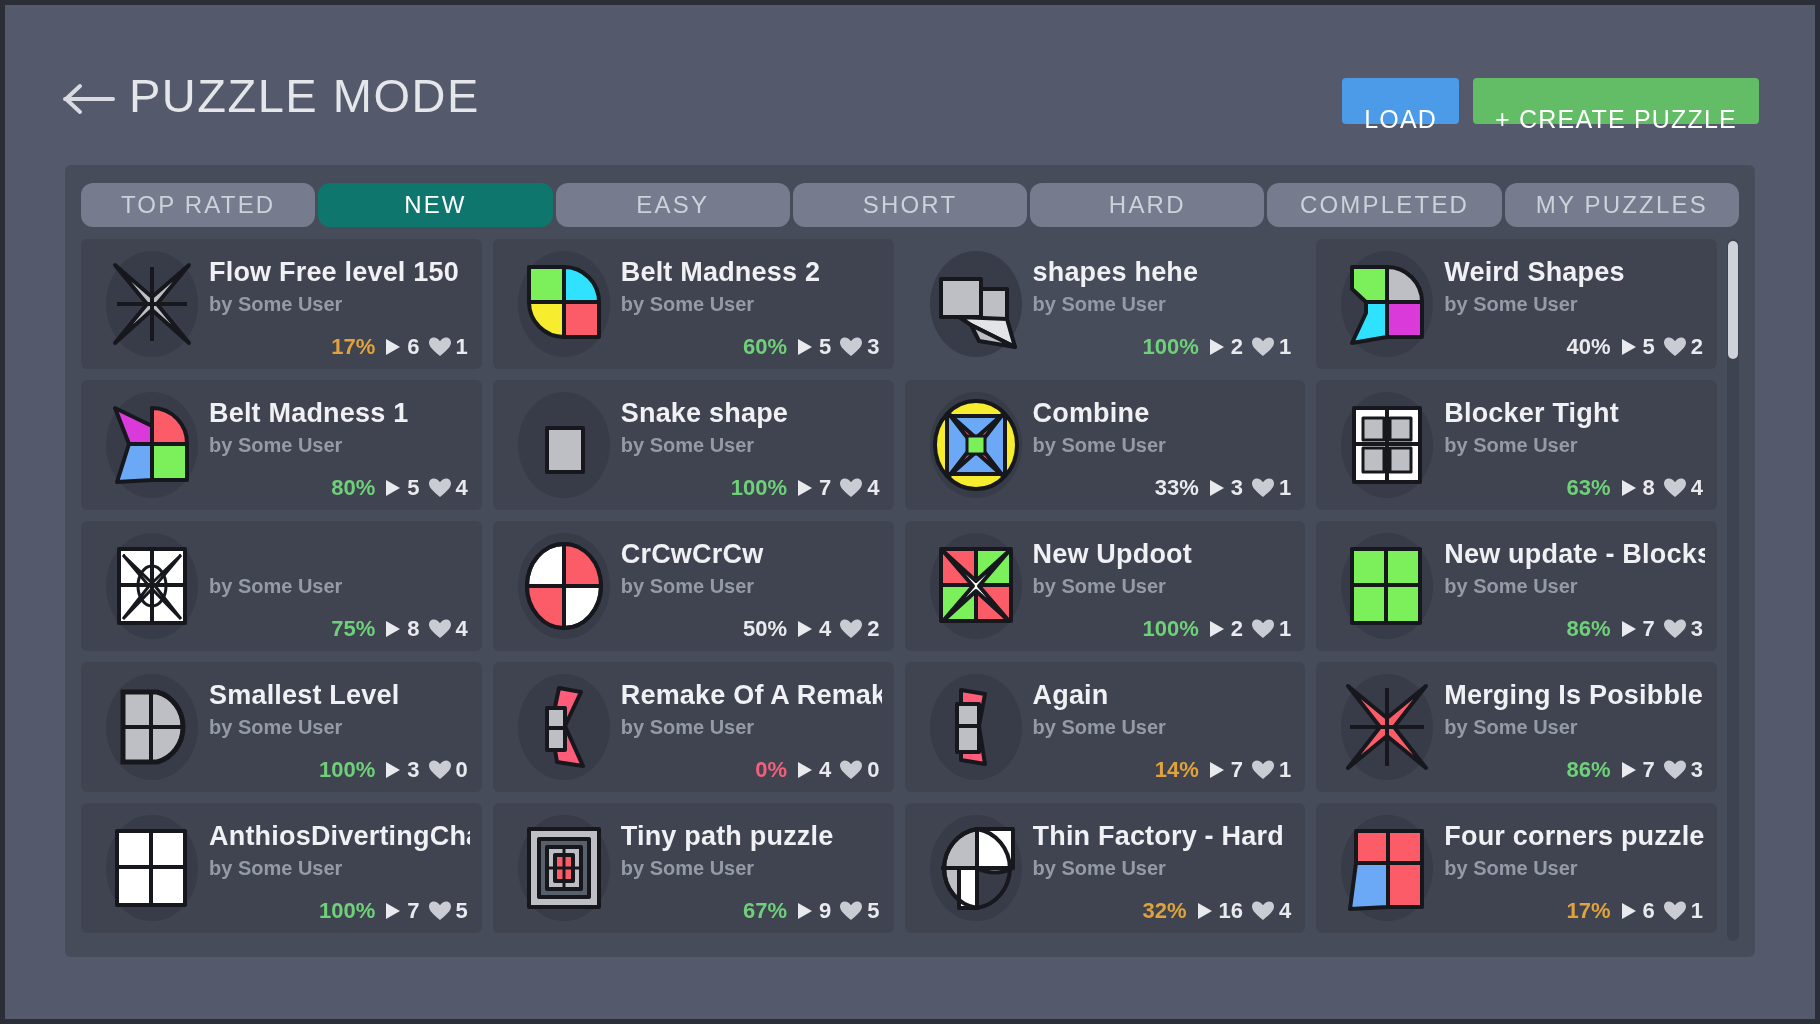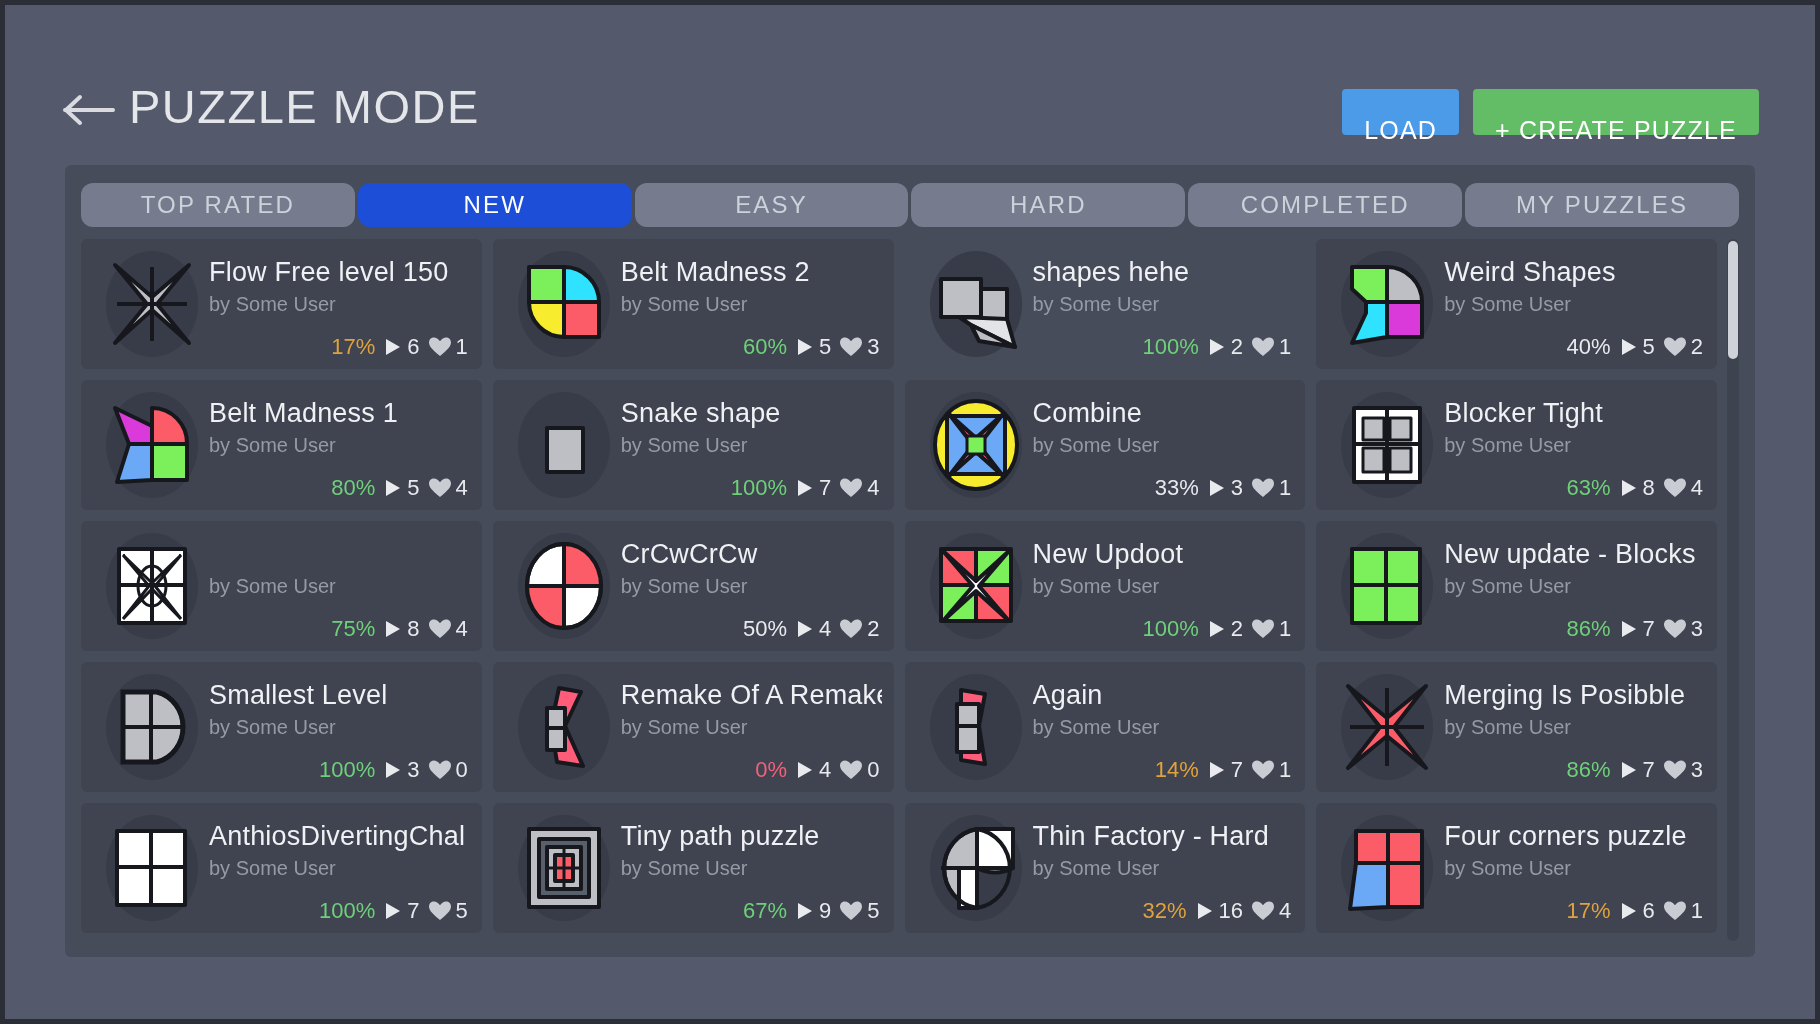--- a/index.html
+++ b/index.html
@@ -18,7 +18,7 @@
 
   
   .header{
-    position:absolute;left:0;top:12px;width:100%;height:160px;text-decoration:underline;
+    position:absolute;left:0;top:1px;width:100%;height:160px;text-decoration:underline;
   }
   .back-icon{
     position:absolute;left:56px;top:76px;width:56px;height:34px;

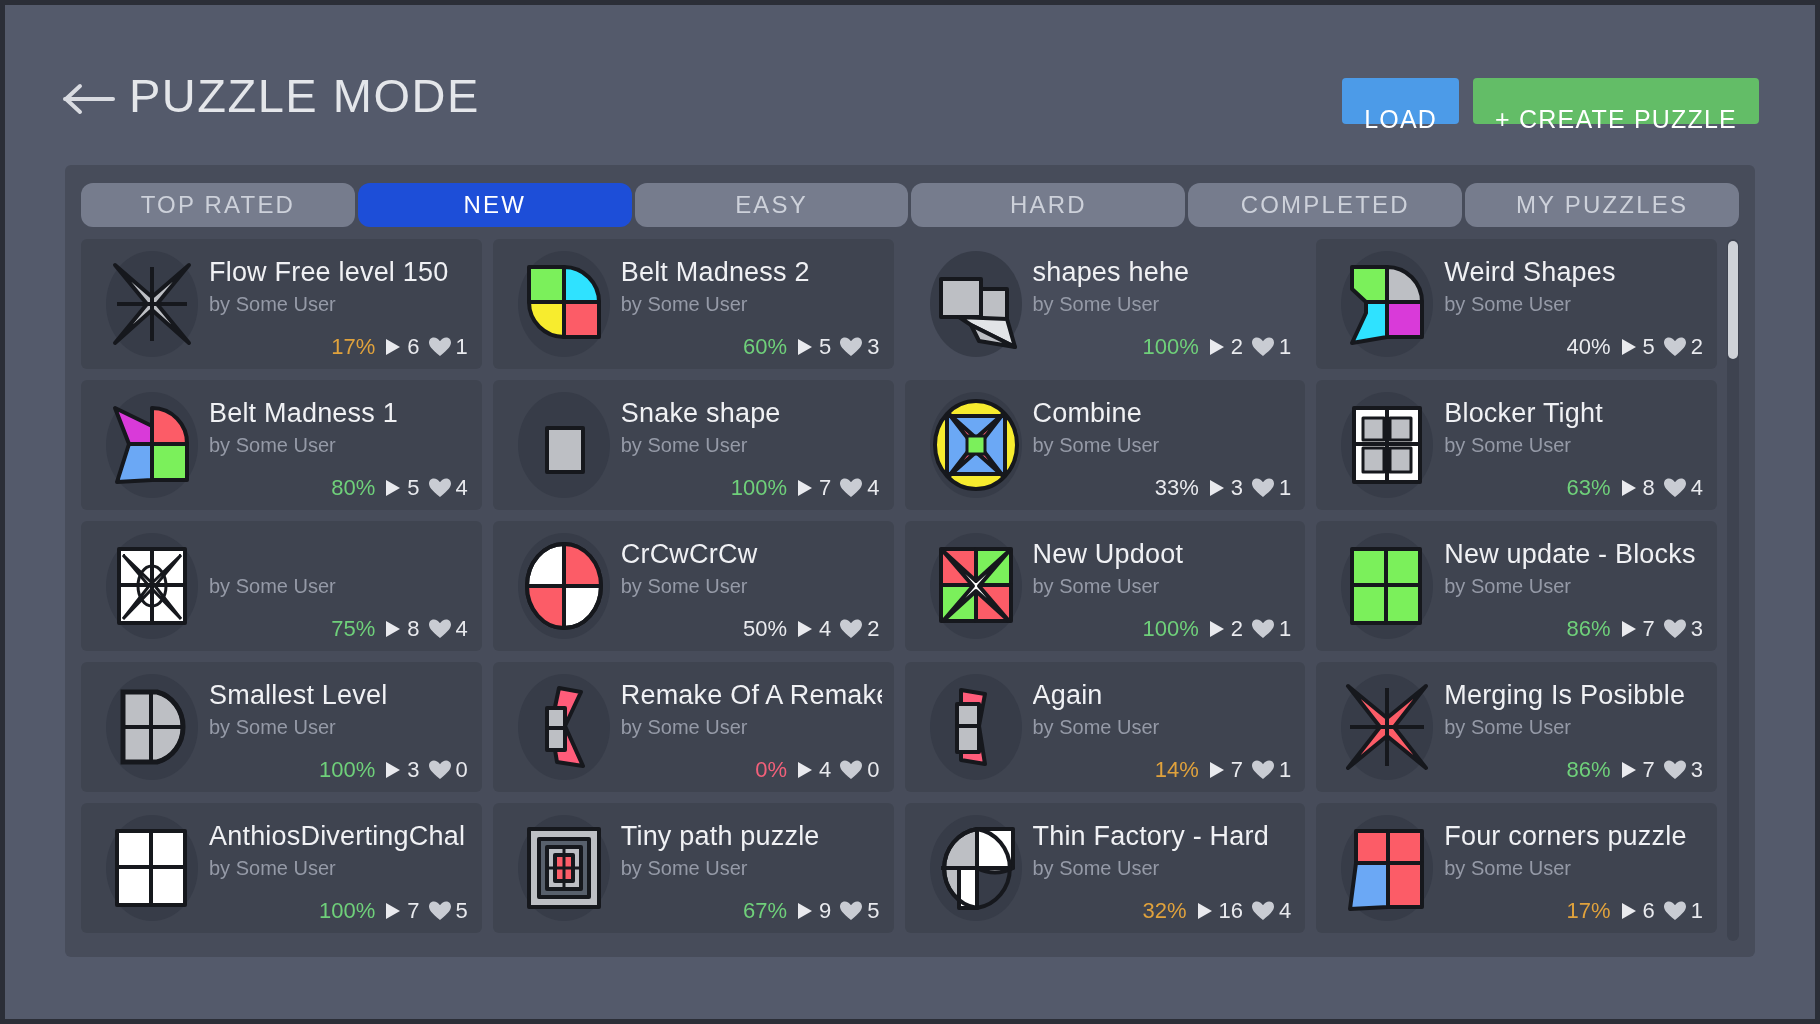--- a/index.html
+++ b/index.html
@@ -58,7 +58,7 @@
     color:#cdd1da;font-size:24px;letter-spacing:2.2px;
     cursor:pointer;user-select:none;
   }
-  .tab.active{background:#1d4ed8;color:#ffffff;}
+  .tab.active{background:#0f766e;color:#ffffff;}
 
   
   .grid-wrap{

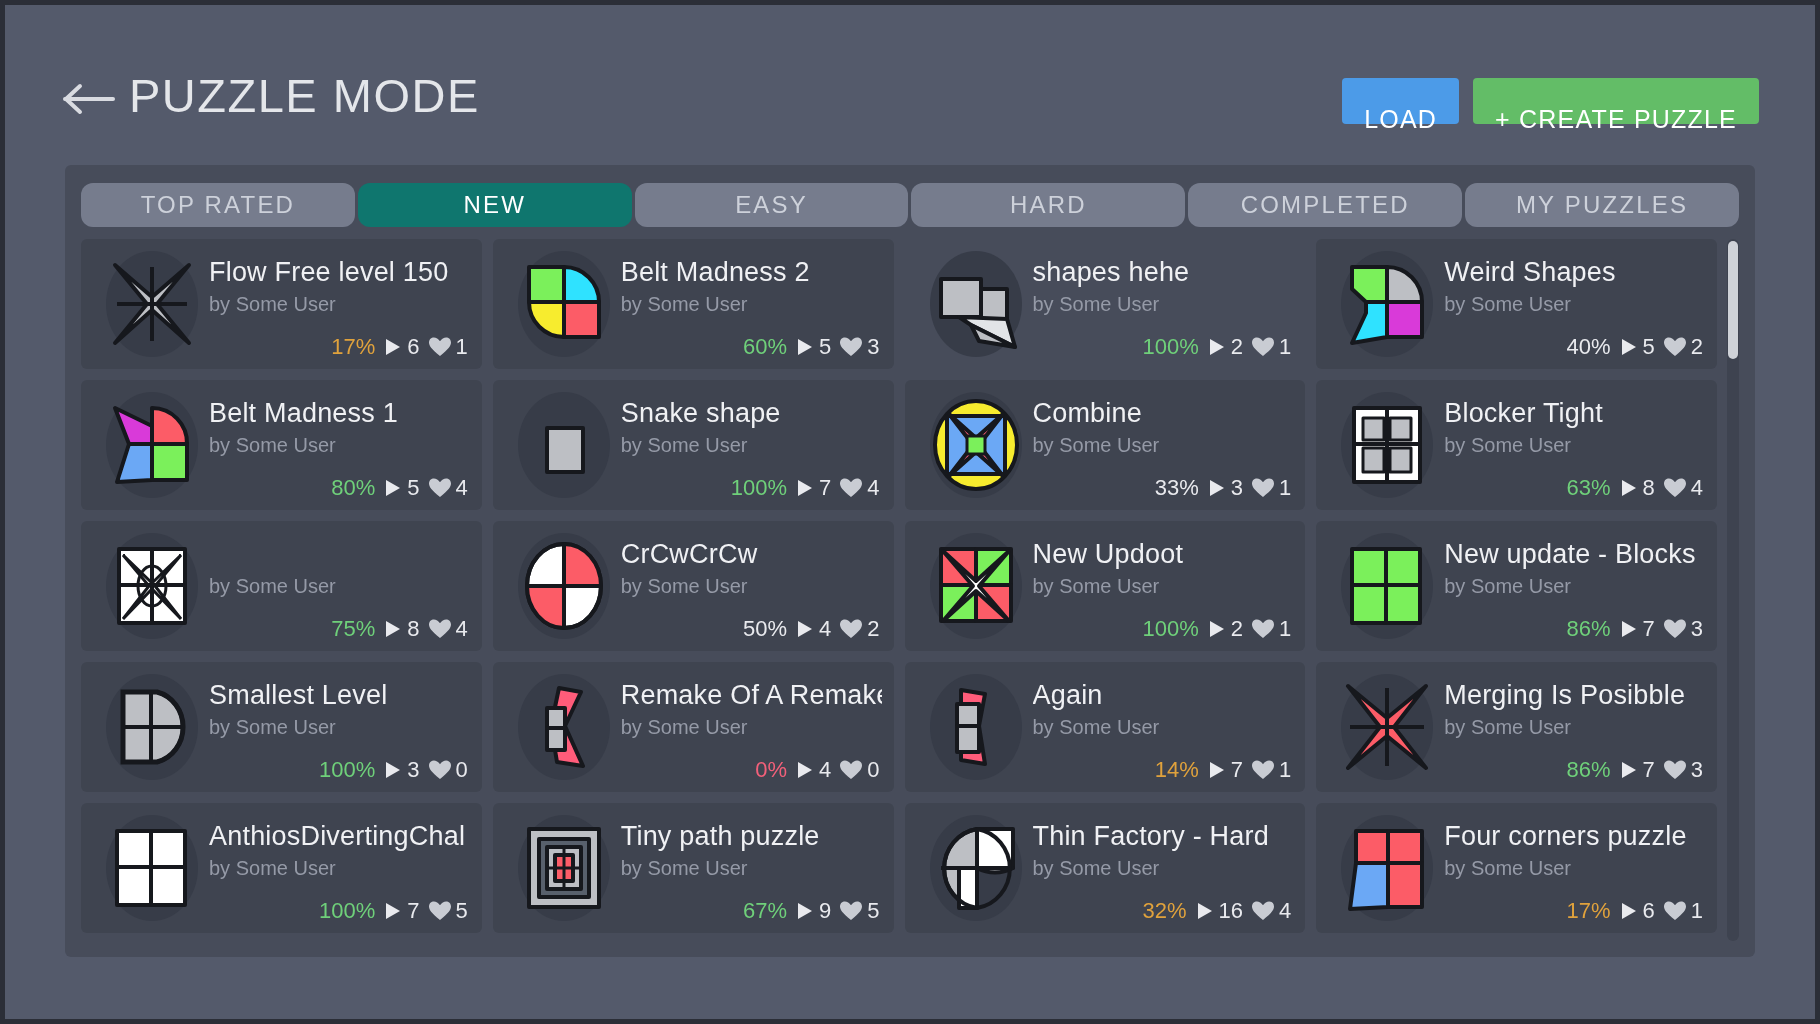--- a/index.html
+++ b/index.html
@@ -144,6 +144,7 @@
         <div class="tab">TOP RATED</div>
         <div class="tab active">NEW</div>
         <div class="tab">EASY</div>
+        <div class="tab">SHORT</div>
         <div class="tab">HARD</div>
         <div class="tab">COMPLETED</div>
         <div class="tab">MY PUZZLES</div>

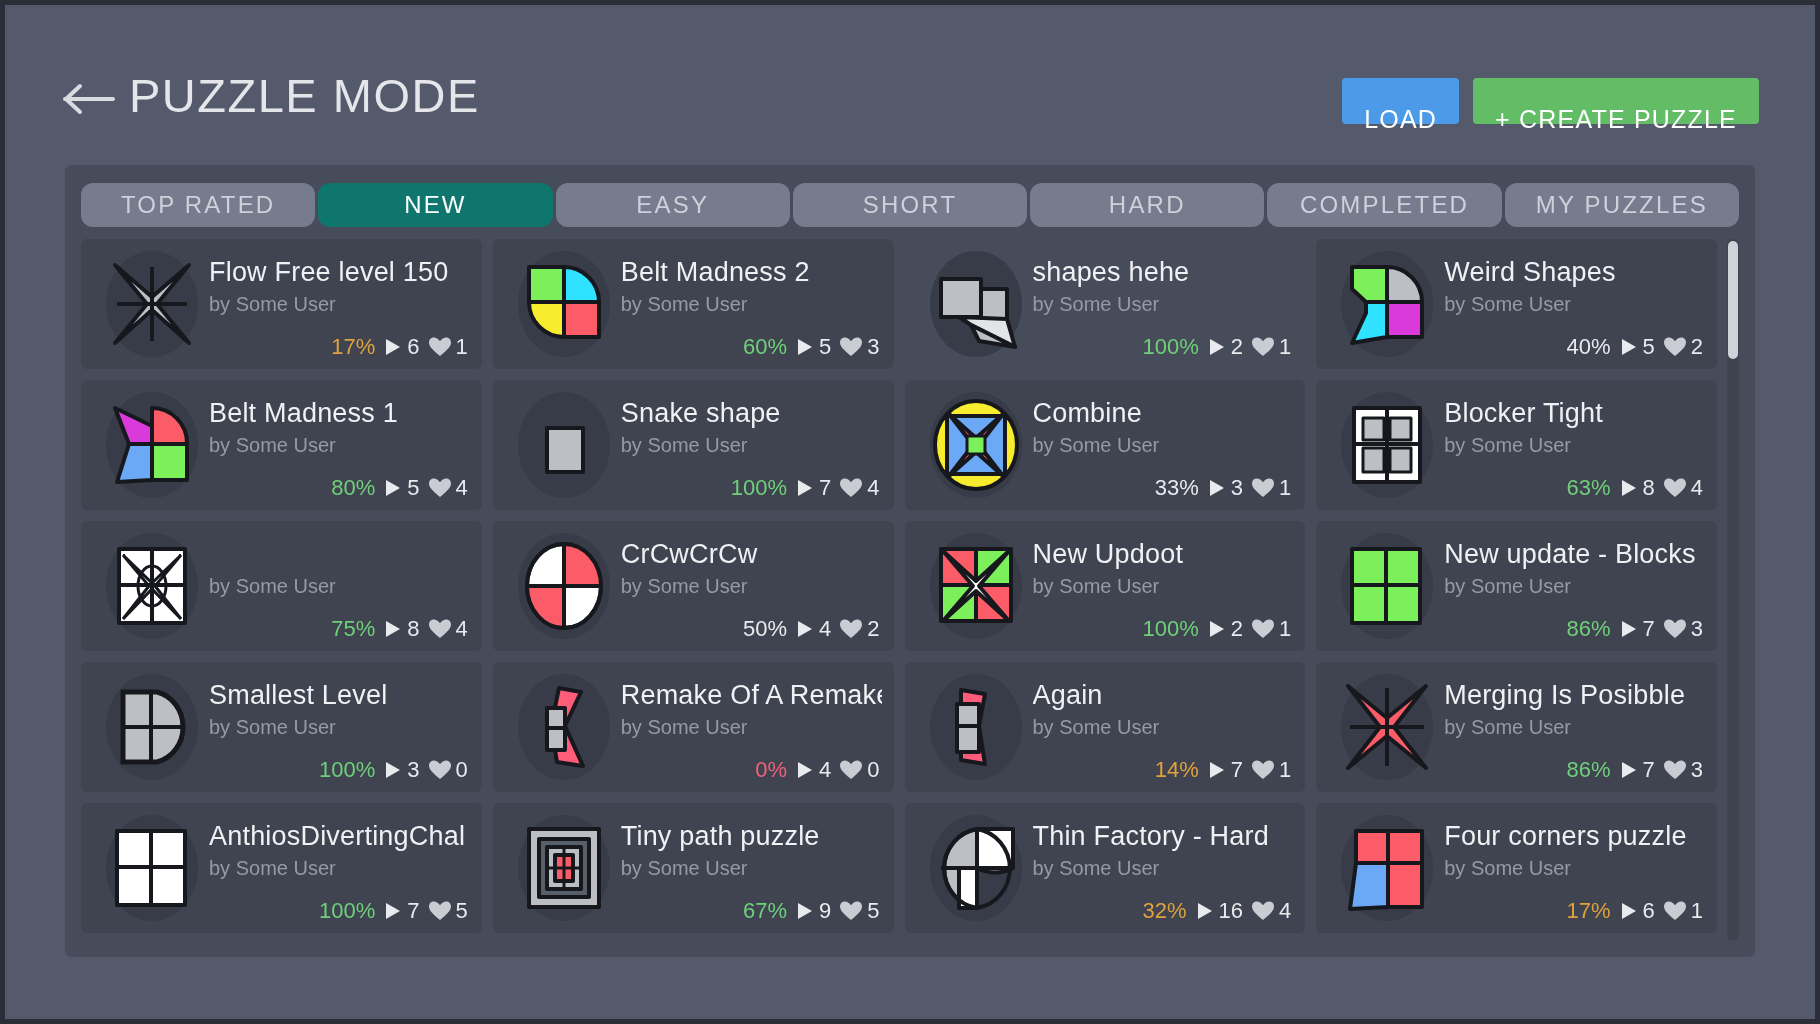--- a/index.html
+++ b/index.html
@@ -70,6 +70,7 @@
     grid-template-columns:repeat(4,1fr);
     gap:11px;
     padding-right:22px;
+    font-weight:bold;
   }
   .card{
     position:relative;height:130px;

